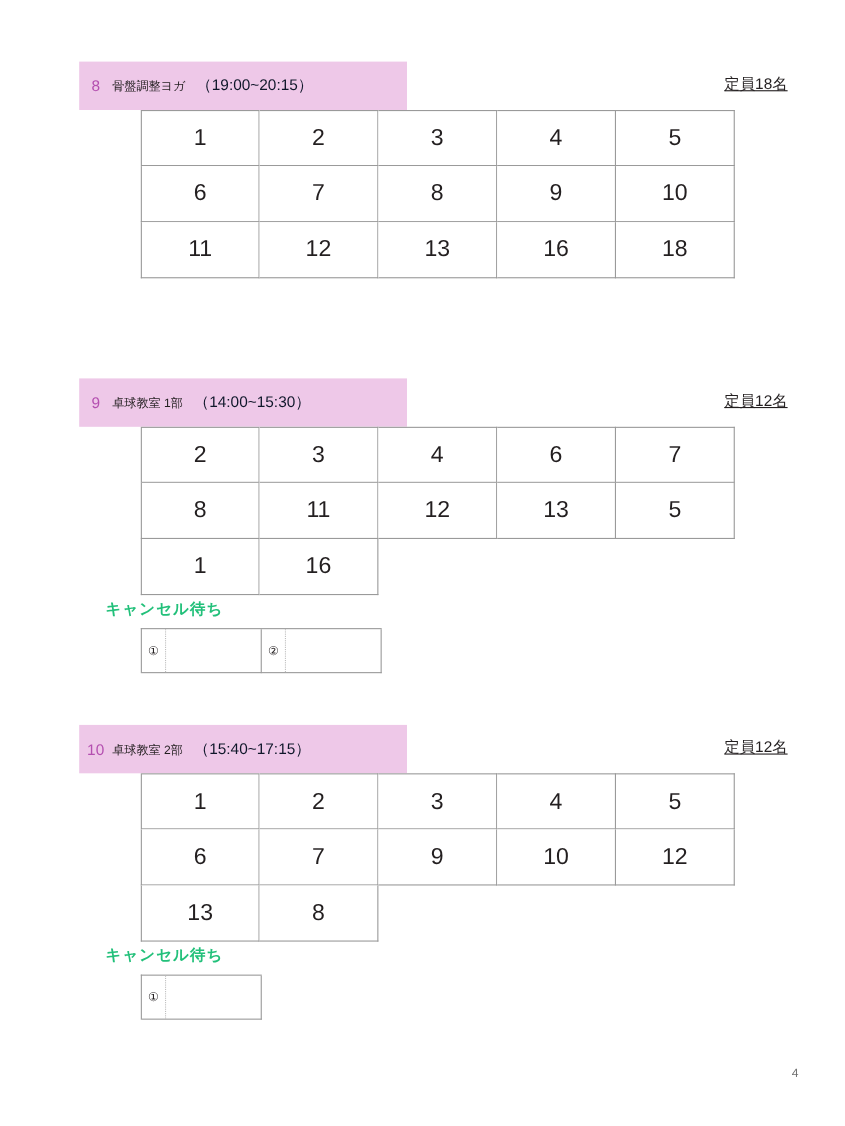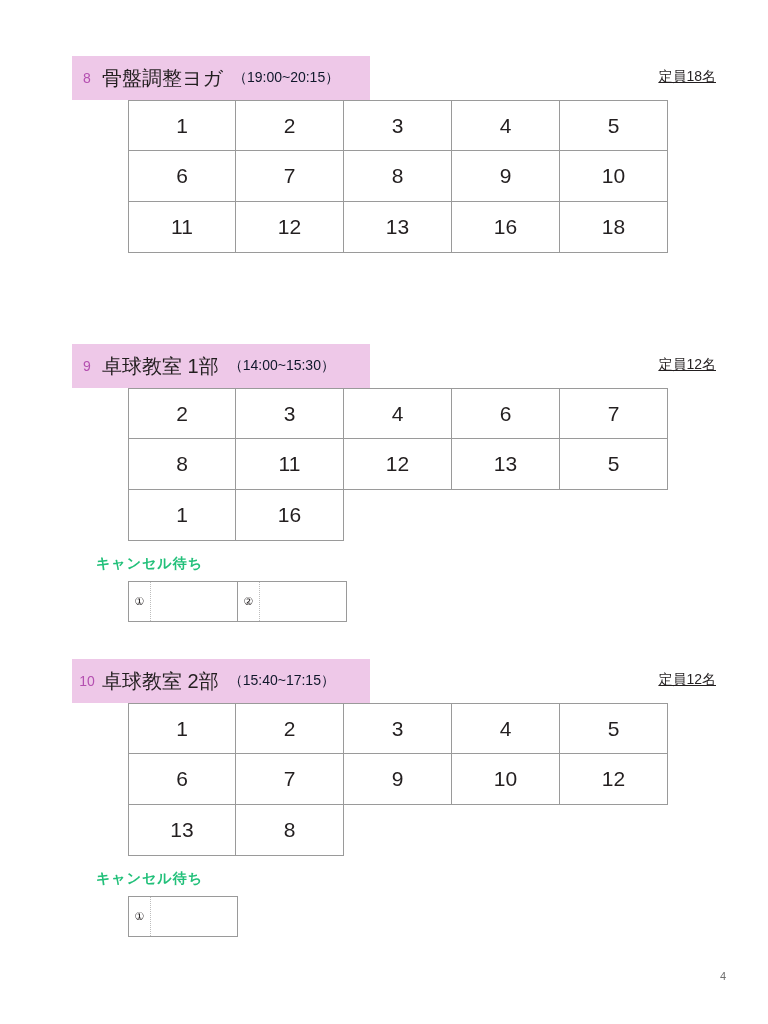--- a/index.html
+++ b/index.html
@@ -53,7 +53,7 @@
     letter-spacing: 0;
   }
   .head-title {
-    font-size: 20px;
+    font-size: 11px;
     color: #231f20;
     white-space: nowrap;
   }

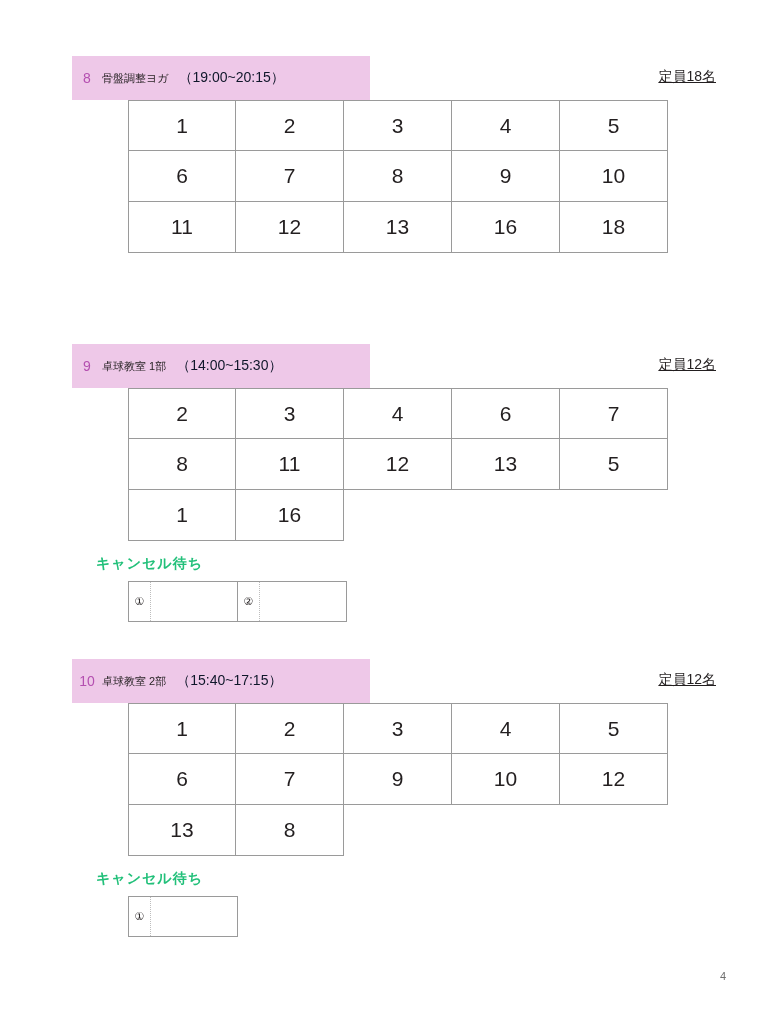--- a/index.html
+++ b/index.html
@@ -104,7 +104,7 @@
   
   .cancel-label {
     margin-left: 96px;
-    margin-top: 14px;
+    margin-top: 4px;
     font-size: 14px;
     font-weight: bold;
     color: #22c07a;

